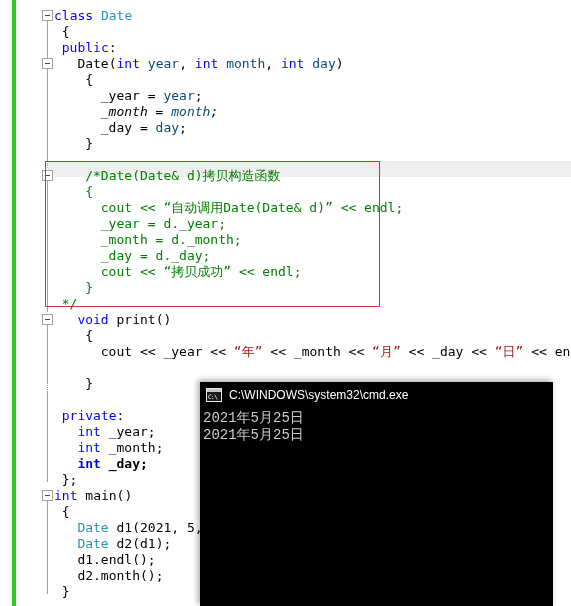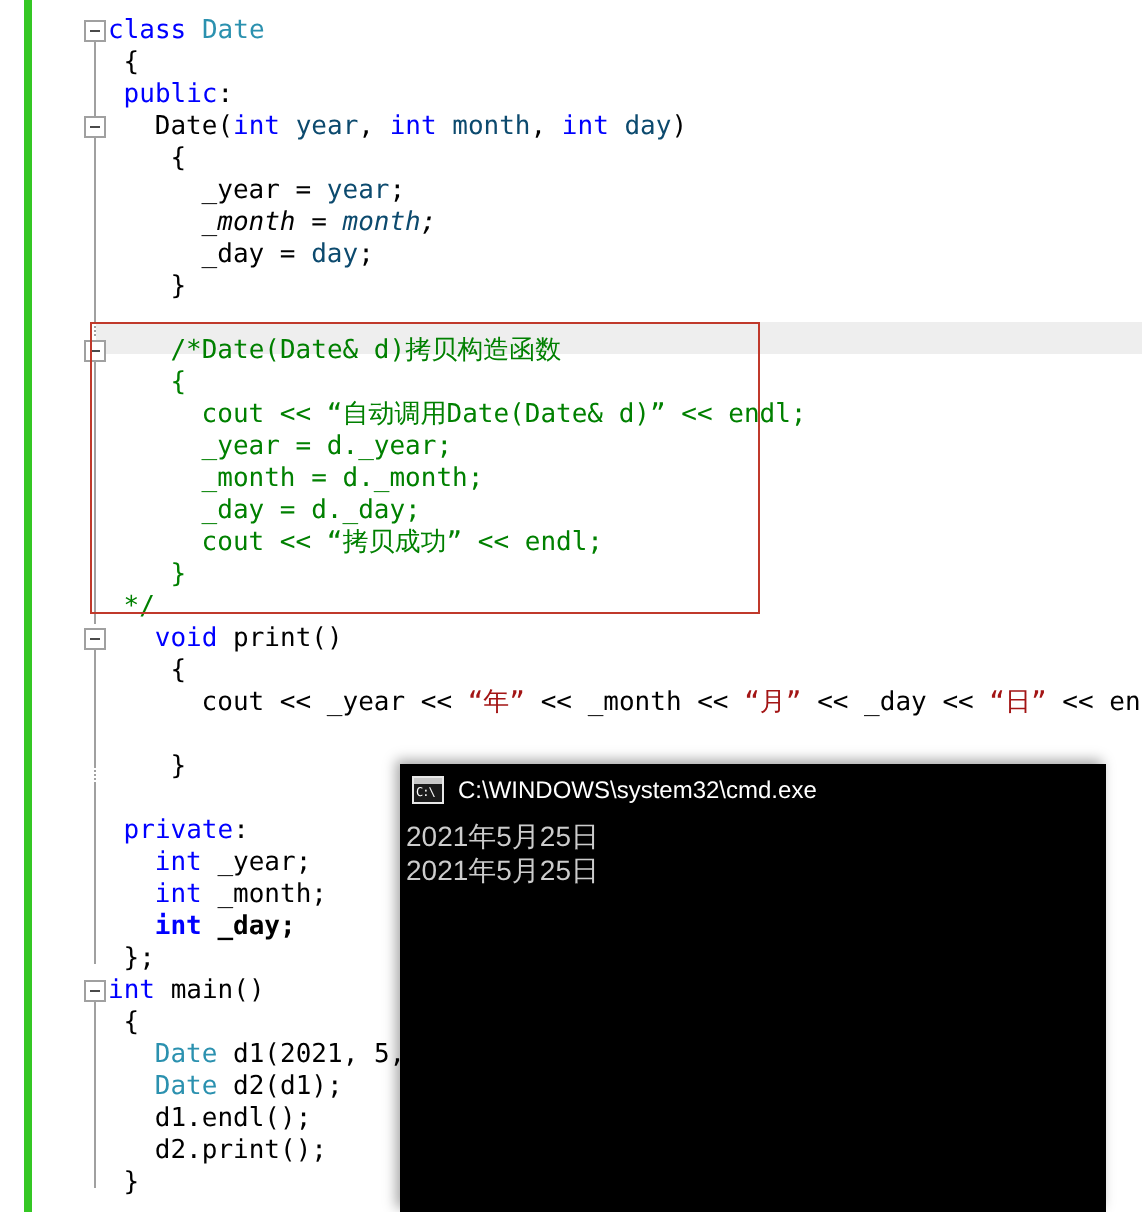--- a/index.html
+++ b/index.html
@@ -161,7 +161,7 @@
     font-size: 14px;
     line-height: 17px;
     white-space: pre;
-    font-family: Liberation Sans, sans-serif;
+    font-family: Liberation Mono, monospace;
   }
   #console-cursor {
     display: inline-block;

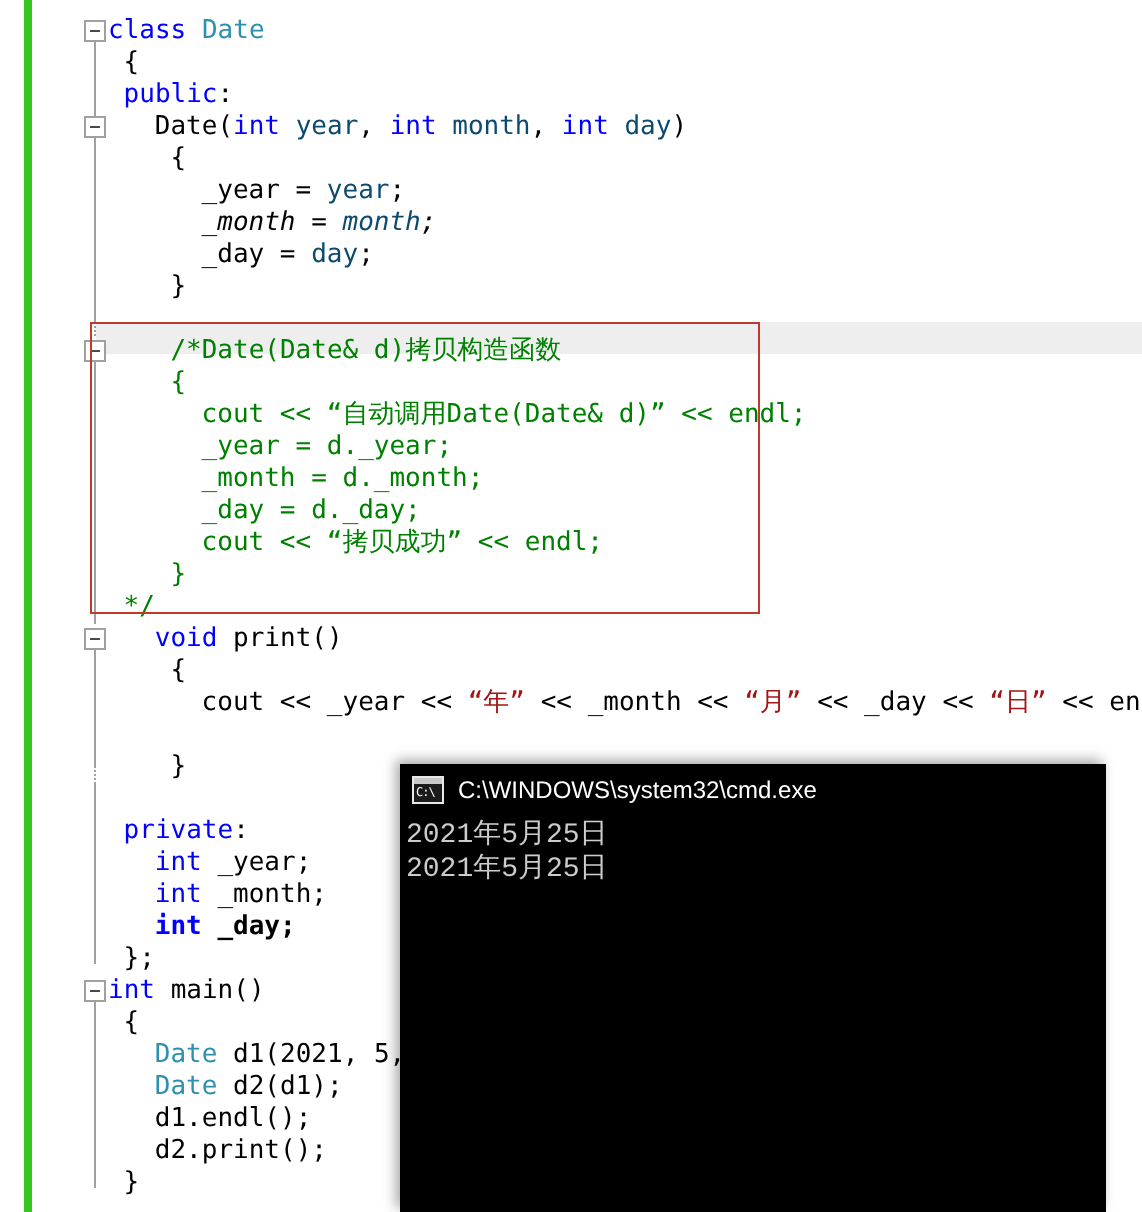--- a/index.html
+++ b/index.html
@@ -226,7 +226,7 @@
       <div class="line" style="top: 520px; left: 65.4px;"><span class="typ">Date</span><span class="pln"> d1(2021, 5, 25);</span></div>
       <div class="line" style="top: 536px; left: 65.4px;"><span class="typ">Date</span><span class="pln"> d2(d1);</span></div>
       <div class="line" style="top: 552px; left: 65.4px;"><span class="pln">d1.endl();</span></div>
-      <div class="line" style="top: 568px; left: 65.4px;"><span class="pln">d2.print();</span></div>
+      <div class="line" style="top: 568px; left: 65.4px;"><span class="pln">d2.month();</span></div>
       <div class="line" style="top: 584px; left: 49.8px;"><span class="pln">}</span></div>
     </div>
 

